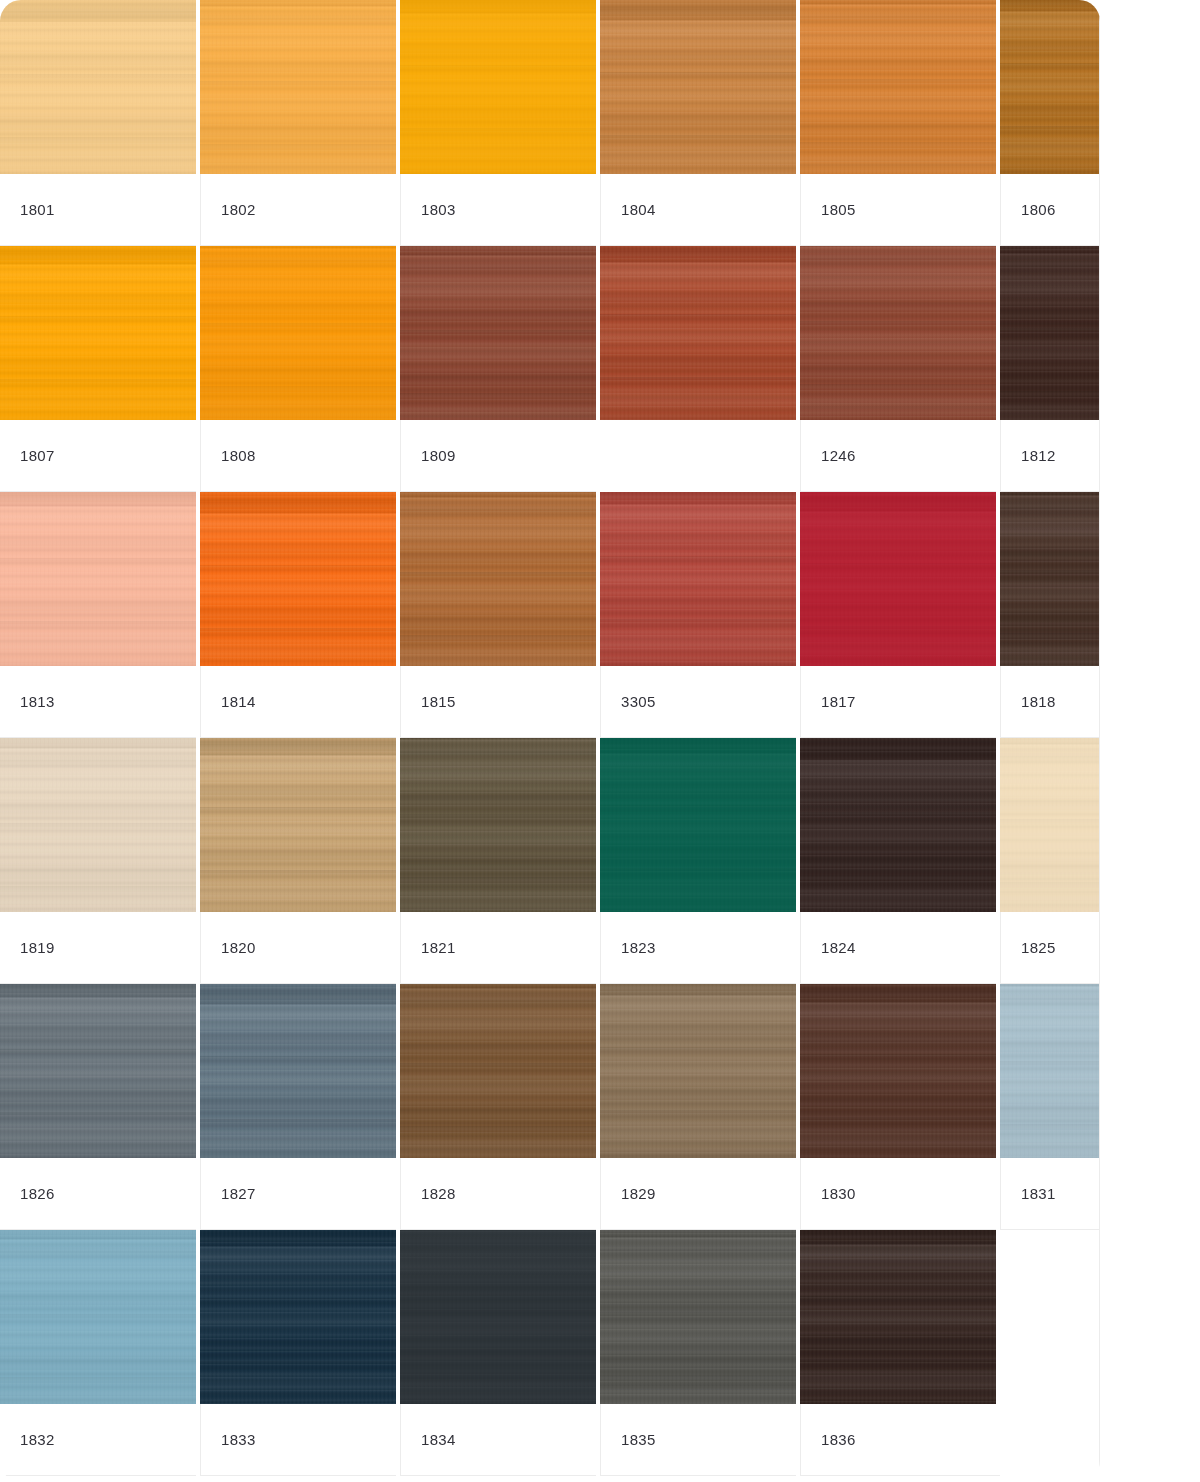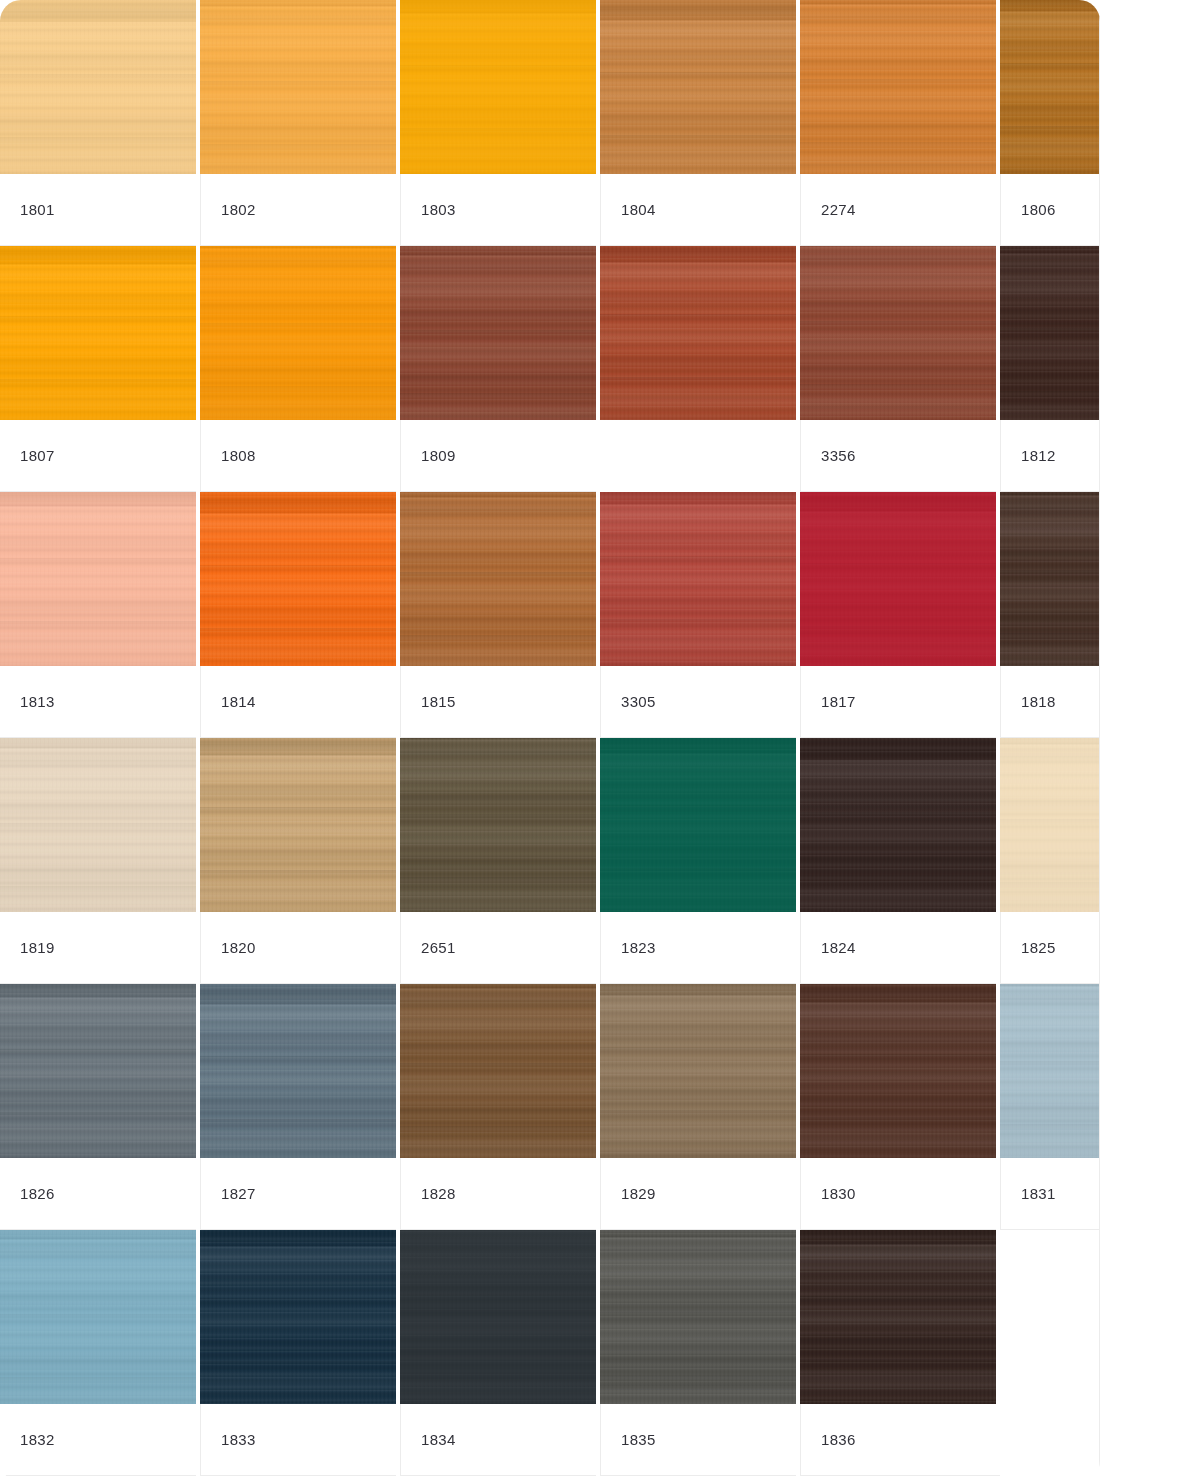--- a/index.html
+++ b/index.html
@@ -156,7 +156,7 @@
           <div class="grain-c" style="opacity: 0.95; background-position: 0px 4px;"></div>
         </div>
         <div class="label-band">
-          <span class="code">2274</span>
+          <span class="code">1805</span>
         </div>
       </div>
       <div class="swatch-cell">

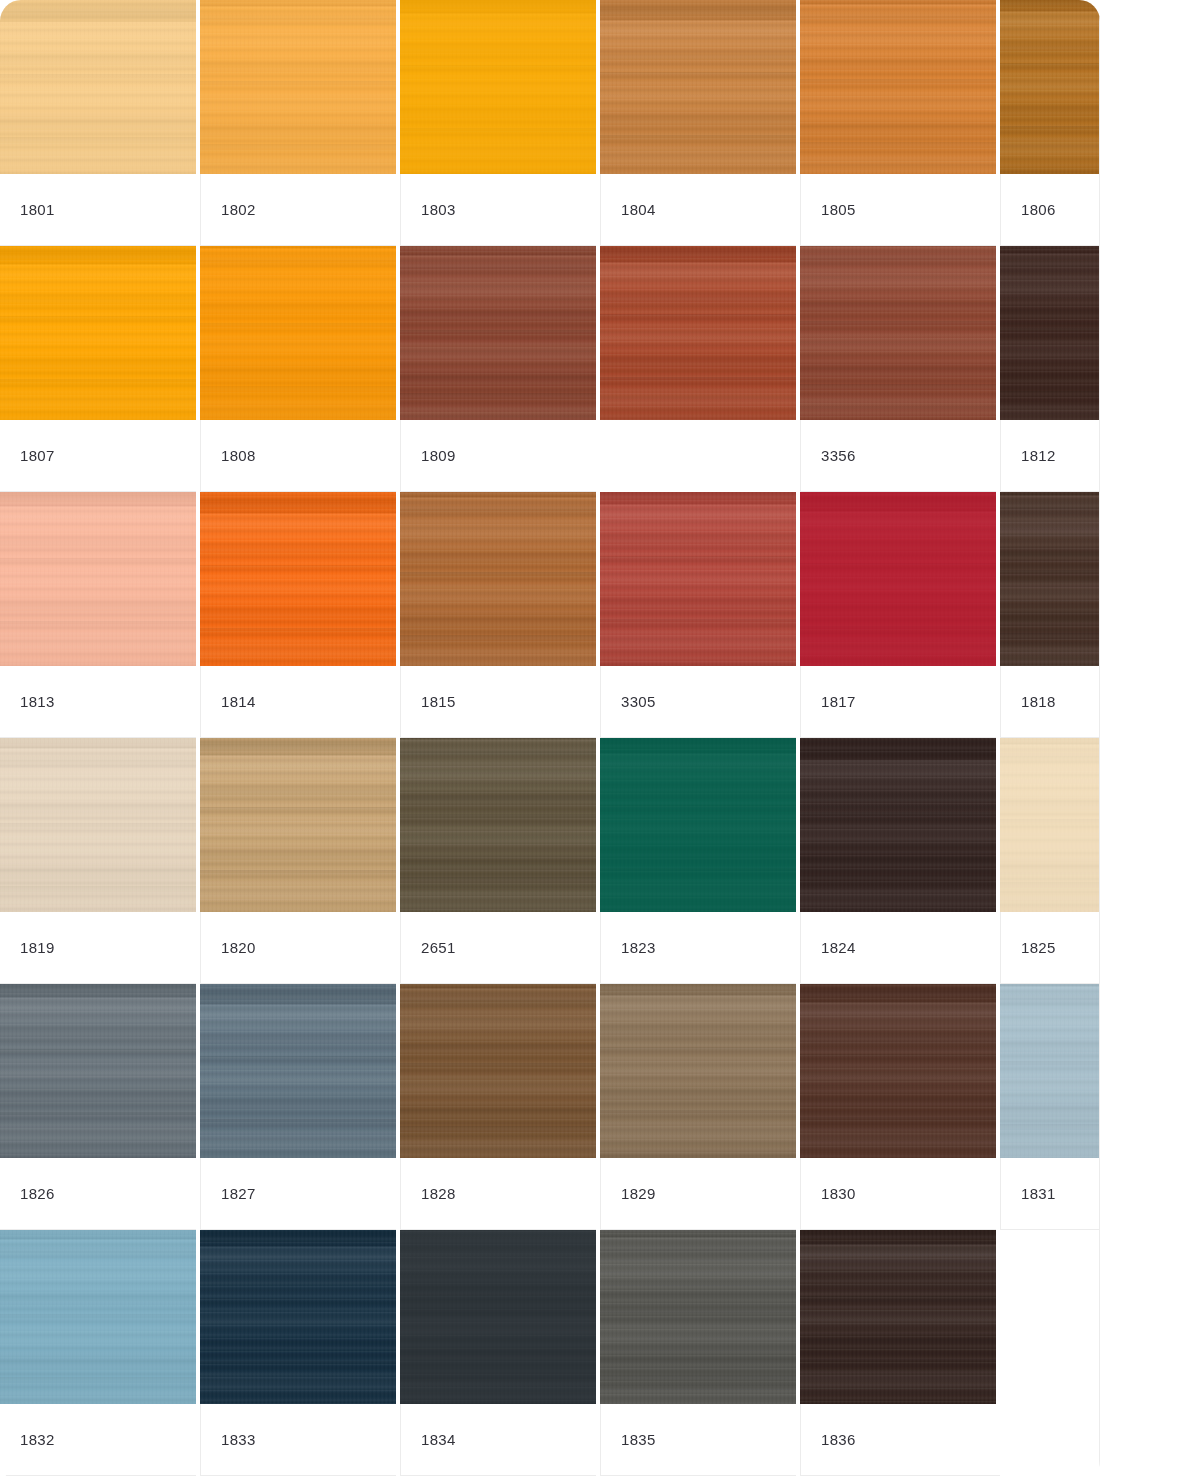--- a/index.html
+++ b/index.html
@@ -213,7 +213,7 @@
           <div class="grain-c" style="opacity: 1; background-position: 0px 0px;"></div>
         </div>
         <div class="label-band">
-          <span class="code">3356</span>
+          <span class="code">1246</span>
         </div>
       </div>
       <div class="swatch-cell">

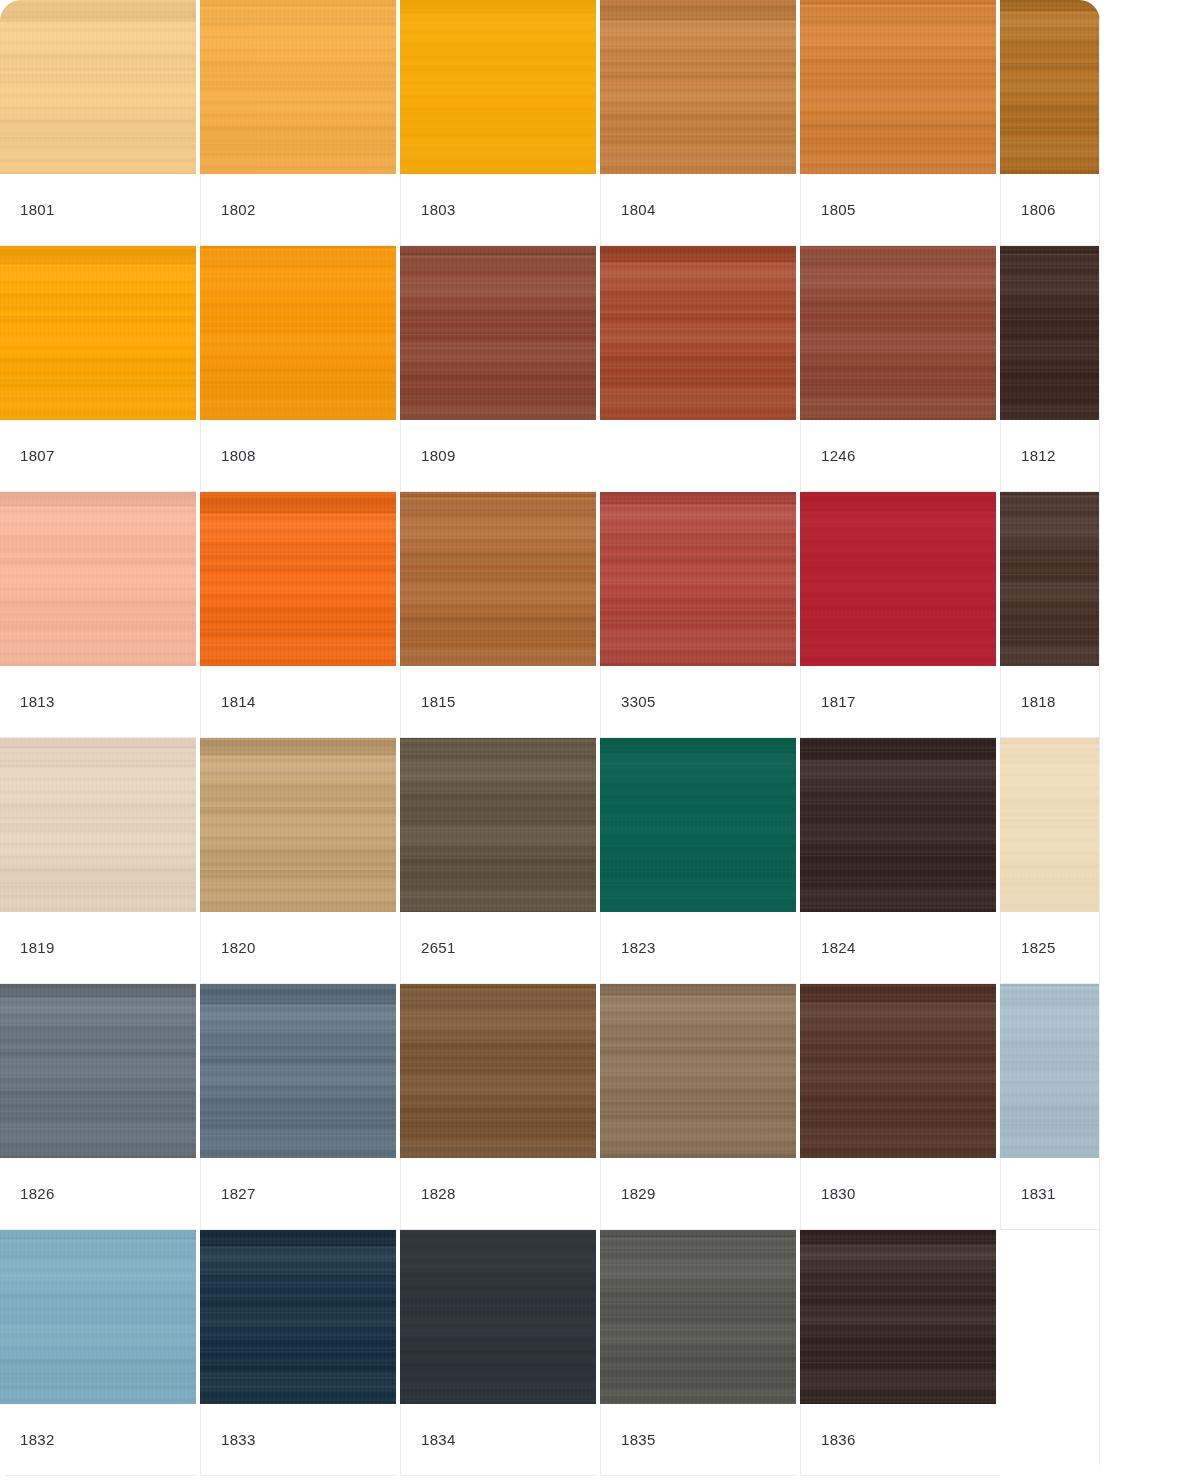--- a/index.html
+++ b/index.html
@@ -313,7 +313,7 @@
           <div class="grain-c" style="opacity: 1; background-position: 0px 1px;"></div>
         </div>
         <div class="label-band">
-          <span class="code">2651</span>
+          <span class="code">1821</span>
         </div>
       </div>
       <div class="swatch-cell">

